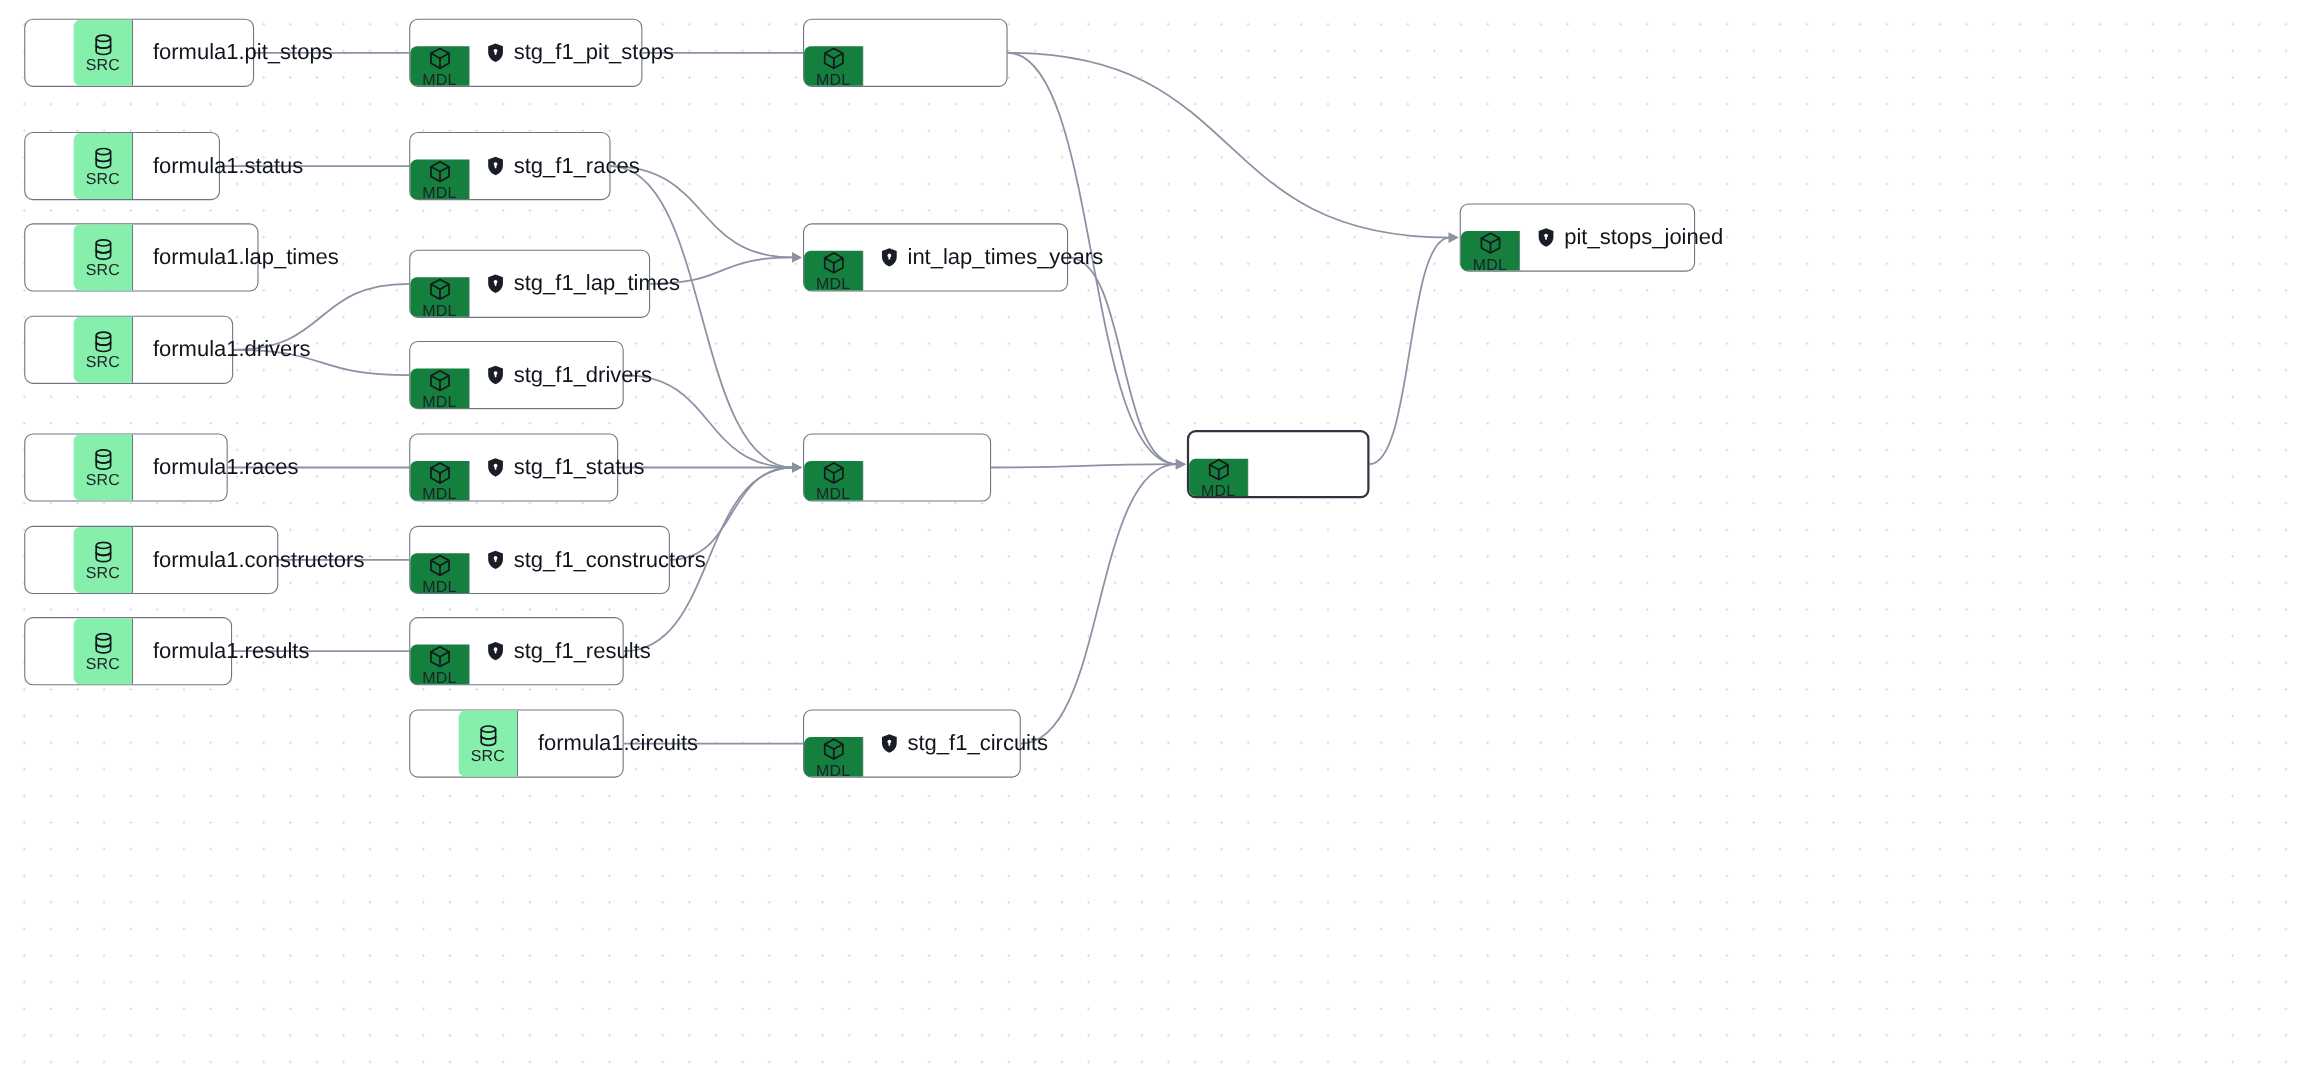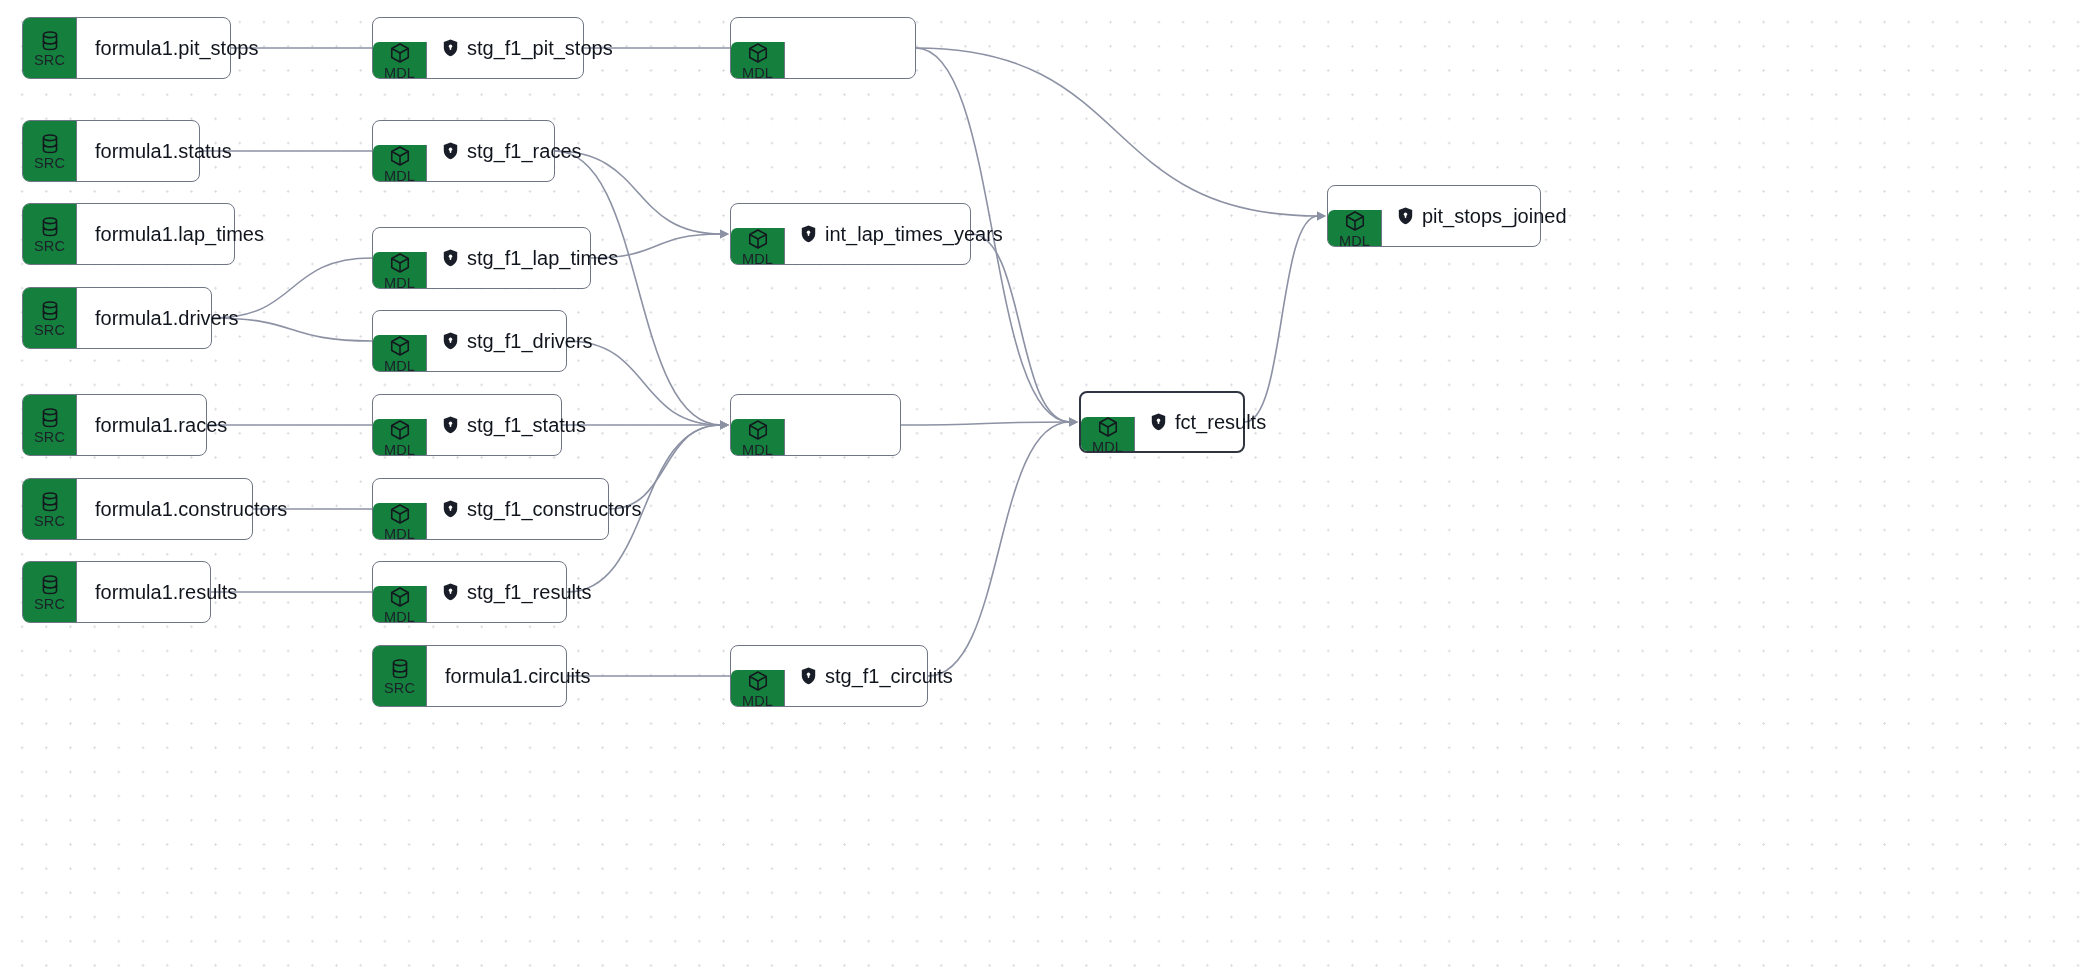--- a/index.html
+++ b/index.html
@@ -64,7 +64,7 @@
     gap: 0px;
     padding-top: 2px;
   }
-  .badge-src { background: #15803d; }
+  .badge-src { background: #86efac; margin-left: 44px; }
   .badge-mdl { background: #15803d; margin-top: 24px; }
   .badge-icon { line-height: 0; }
   .badge-text {

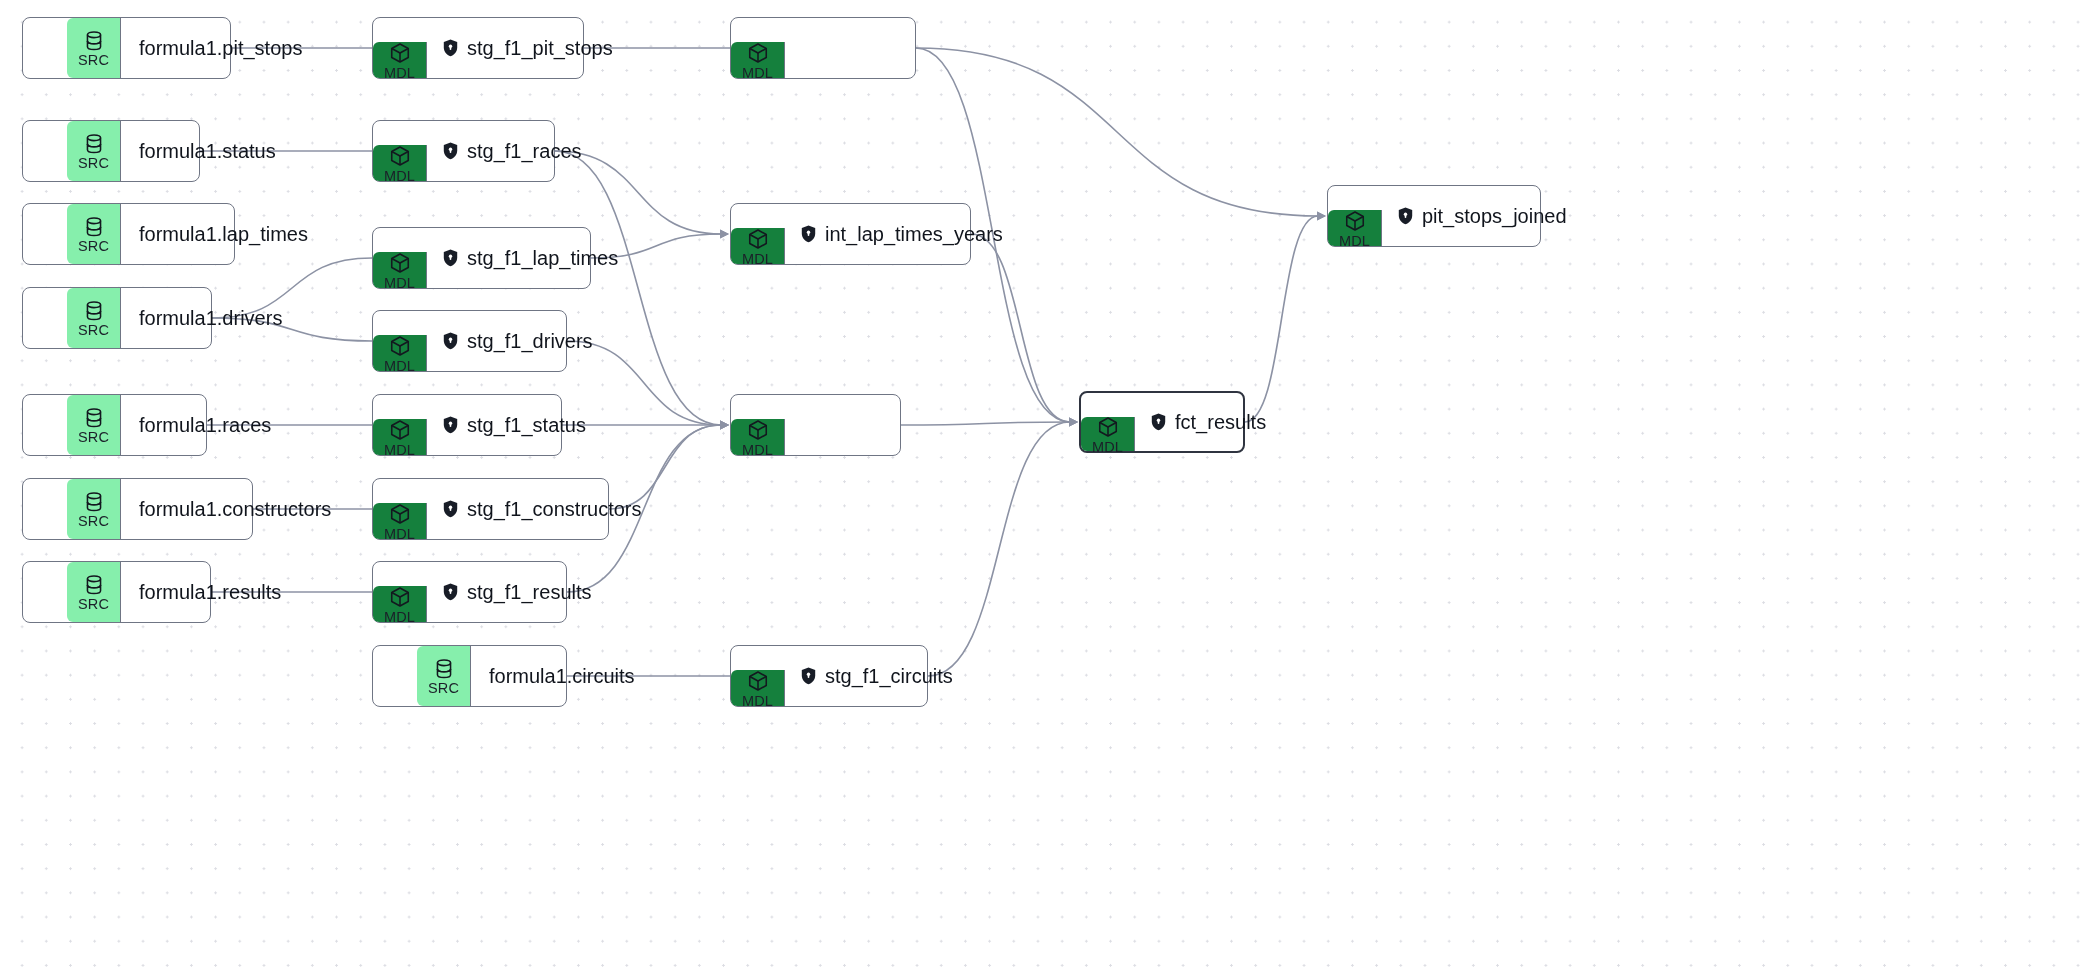--- a/index.html
+++ b/index.html
@@ -440,14 +440,6 @@
 </svg></span>
           <span class="badge-text">MDL</span>
         </div>
-        <div class="node-body">
-          <span class="shield-icon"><svg width="15" height="18" viewBox="0 0 15 18" xmlns="http://www.w3.org/2000/svg">
-  <path d="M7.5 0.6 L14.2 3.1 V8.4 c0 4.2 -2.9 7.5 -6.7 8.9 C3.7 15.9 0.8 12.6 0.8 8.4 V3.1 Z" fill="#181d27"></path>
-  <circle cx="7.5" cy="7.2" r="1.7" fill="#ffffff"></circle>
-  <rect x="6.7" y="7.6" width="1.6" height="3.4" rx="0.8" fill="#ffffff"></rect>
-</svg></span>
-          <span class="node-label">fct_results</span>
-        </div>
       </div>
       <div class="node" style="left: 1327px; top: 185px; width: 214px;">
         <div class="node-badge badge-mdl">

